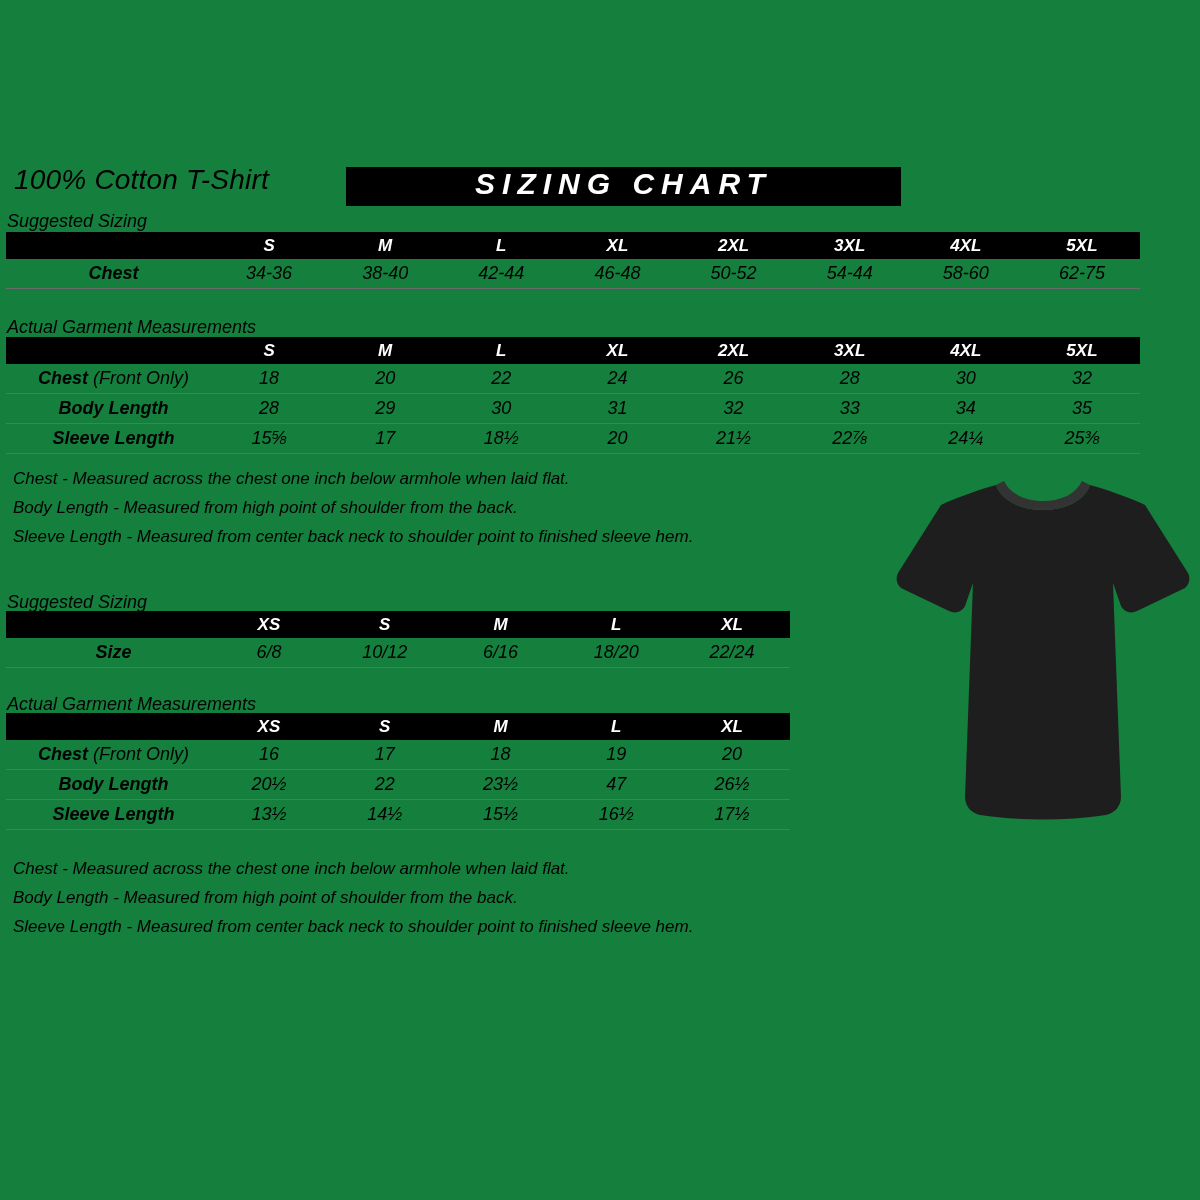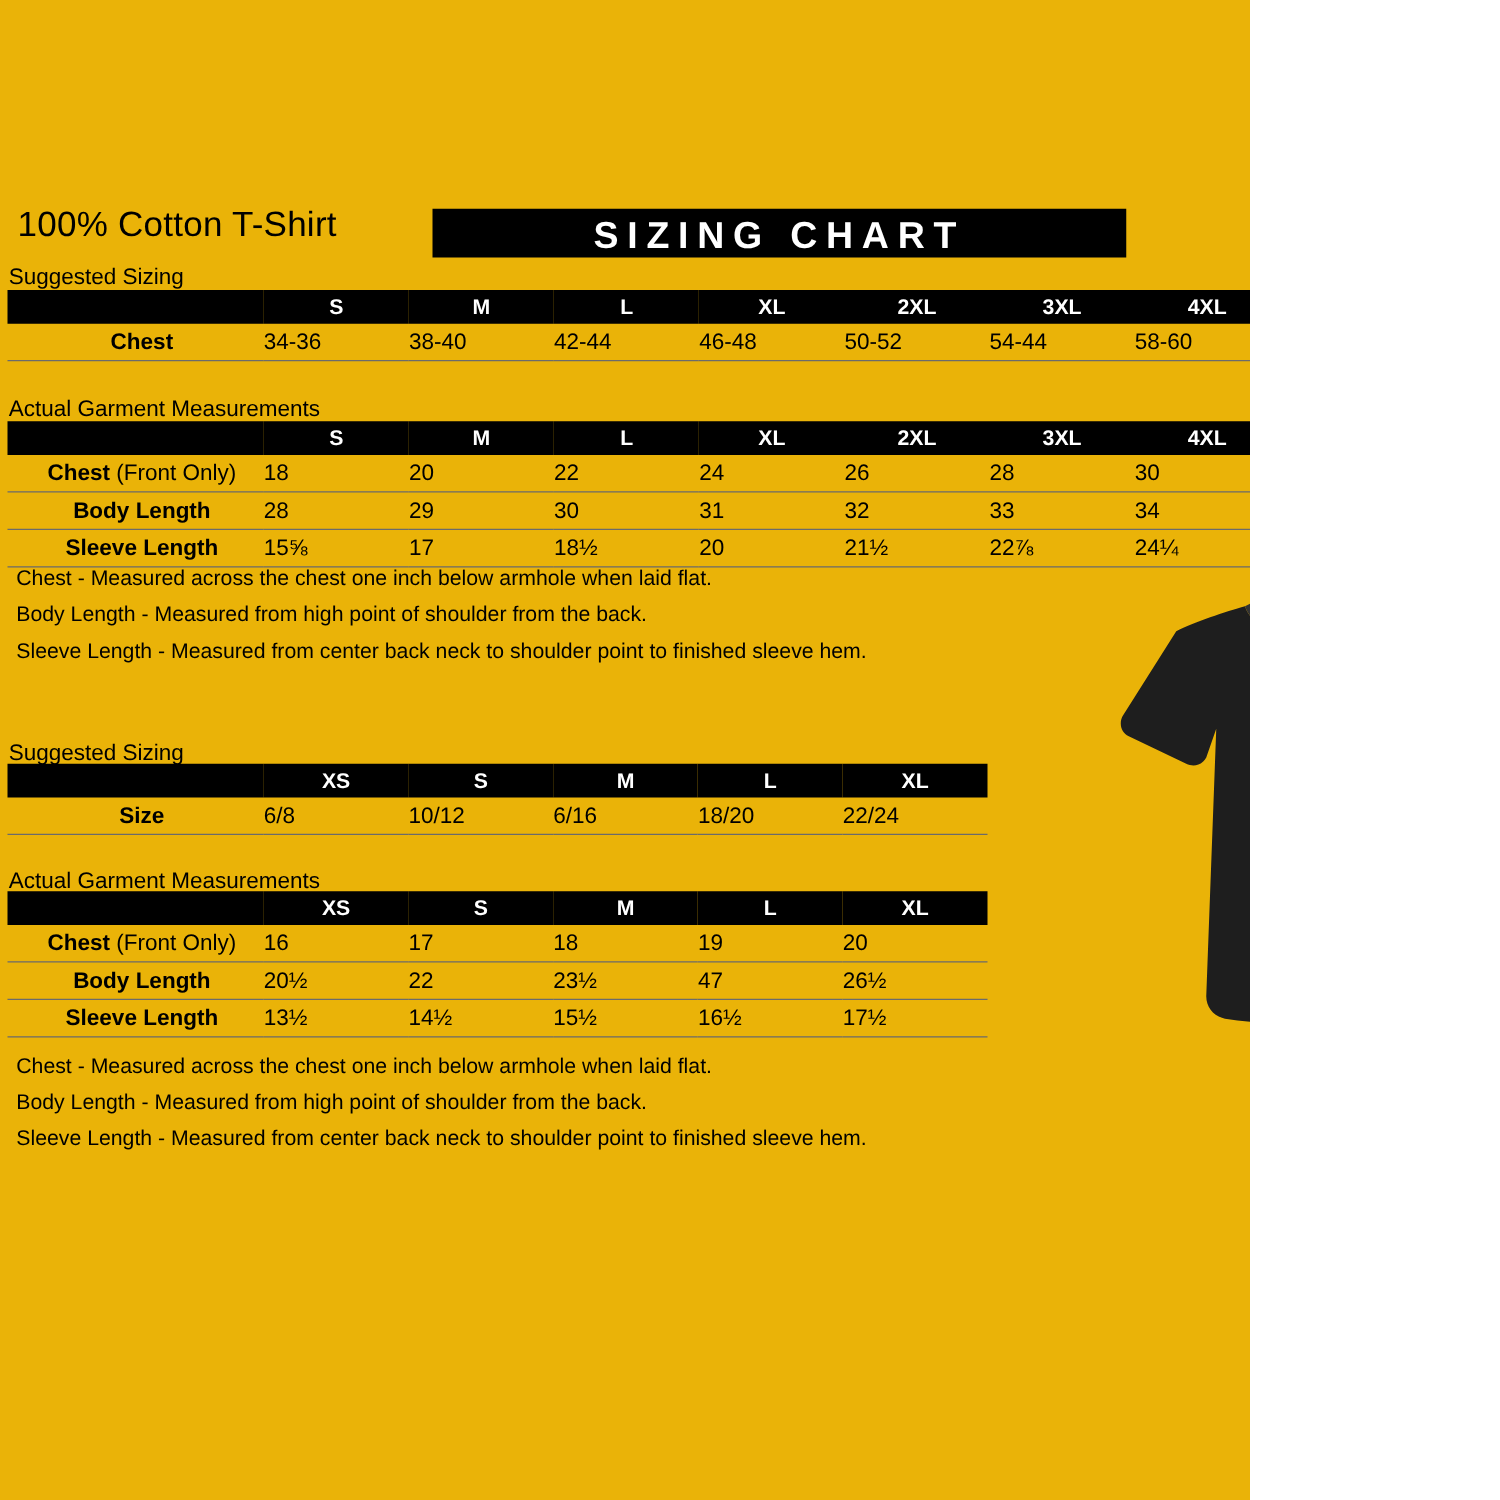--- a/index.html
+++ b/index.html
@@ -4,7 +4,7 @@
 <style>
   html,body{margin:0;padding:0;background:#fff;}
   body{width:1200px;height:1200px;font-family:"Liberation Sans",sans-serif;color:#000;}
-  .page{position:relative;width:1000px;height:1200px;overflow:hidden;background:#eab308;}
+  .page{position:relative;width:1200px;height:1200px;overflow:hidden;background:#15803d;font-style:italic;}
 
   .adult-title{position:absolute;left:14px;top:164px;font-size:28px;font-weight:normal;margin:0;letter-spacing:0.2px;}
   .youth-title{position:absolute;left:5px;top:548px;font-size:27px;font-weight:bold;margin:0;}

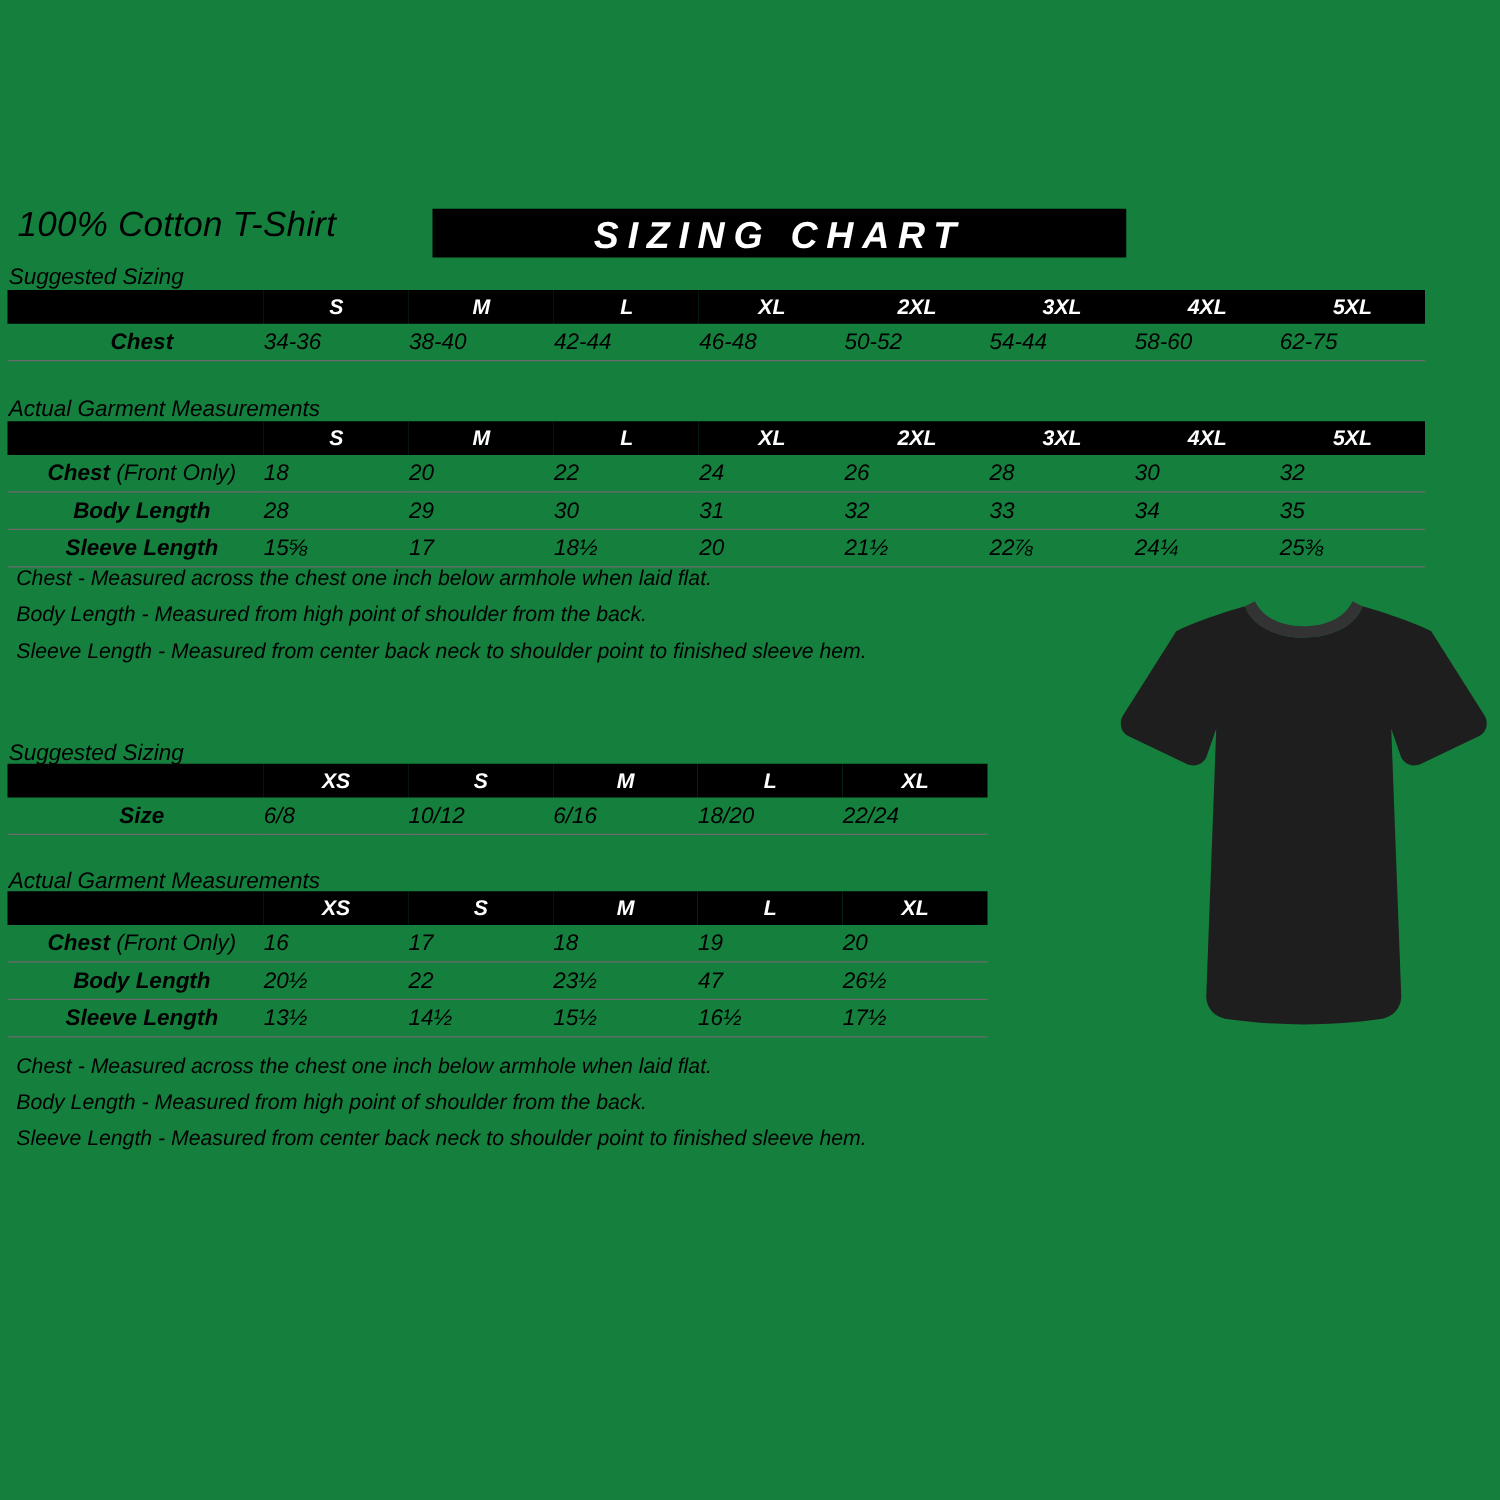--- a/index.html
+++ b/index.html
@@ -10,7 +10,7 @@
   .youth-title{position:absolute;left:5px;top:548px;font-size:27px;font-weight:bold;margin:0;}
 
   .banner{position:absolute;left:346px;top:167px;width:555px;height:39px;background:#000;color:#fff;
-          display:flex;align-items:flex-end;justify-content:center;}
+          display:flex;align-items:flex-start;justify-content:center;}
   .banner span{font-size:30px;font-weight:bold;letter-spacing:7px;}
 
   .sec-label{position:absolute;left:7px;font-size:18px;}

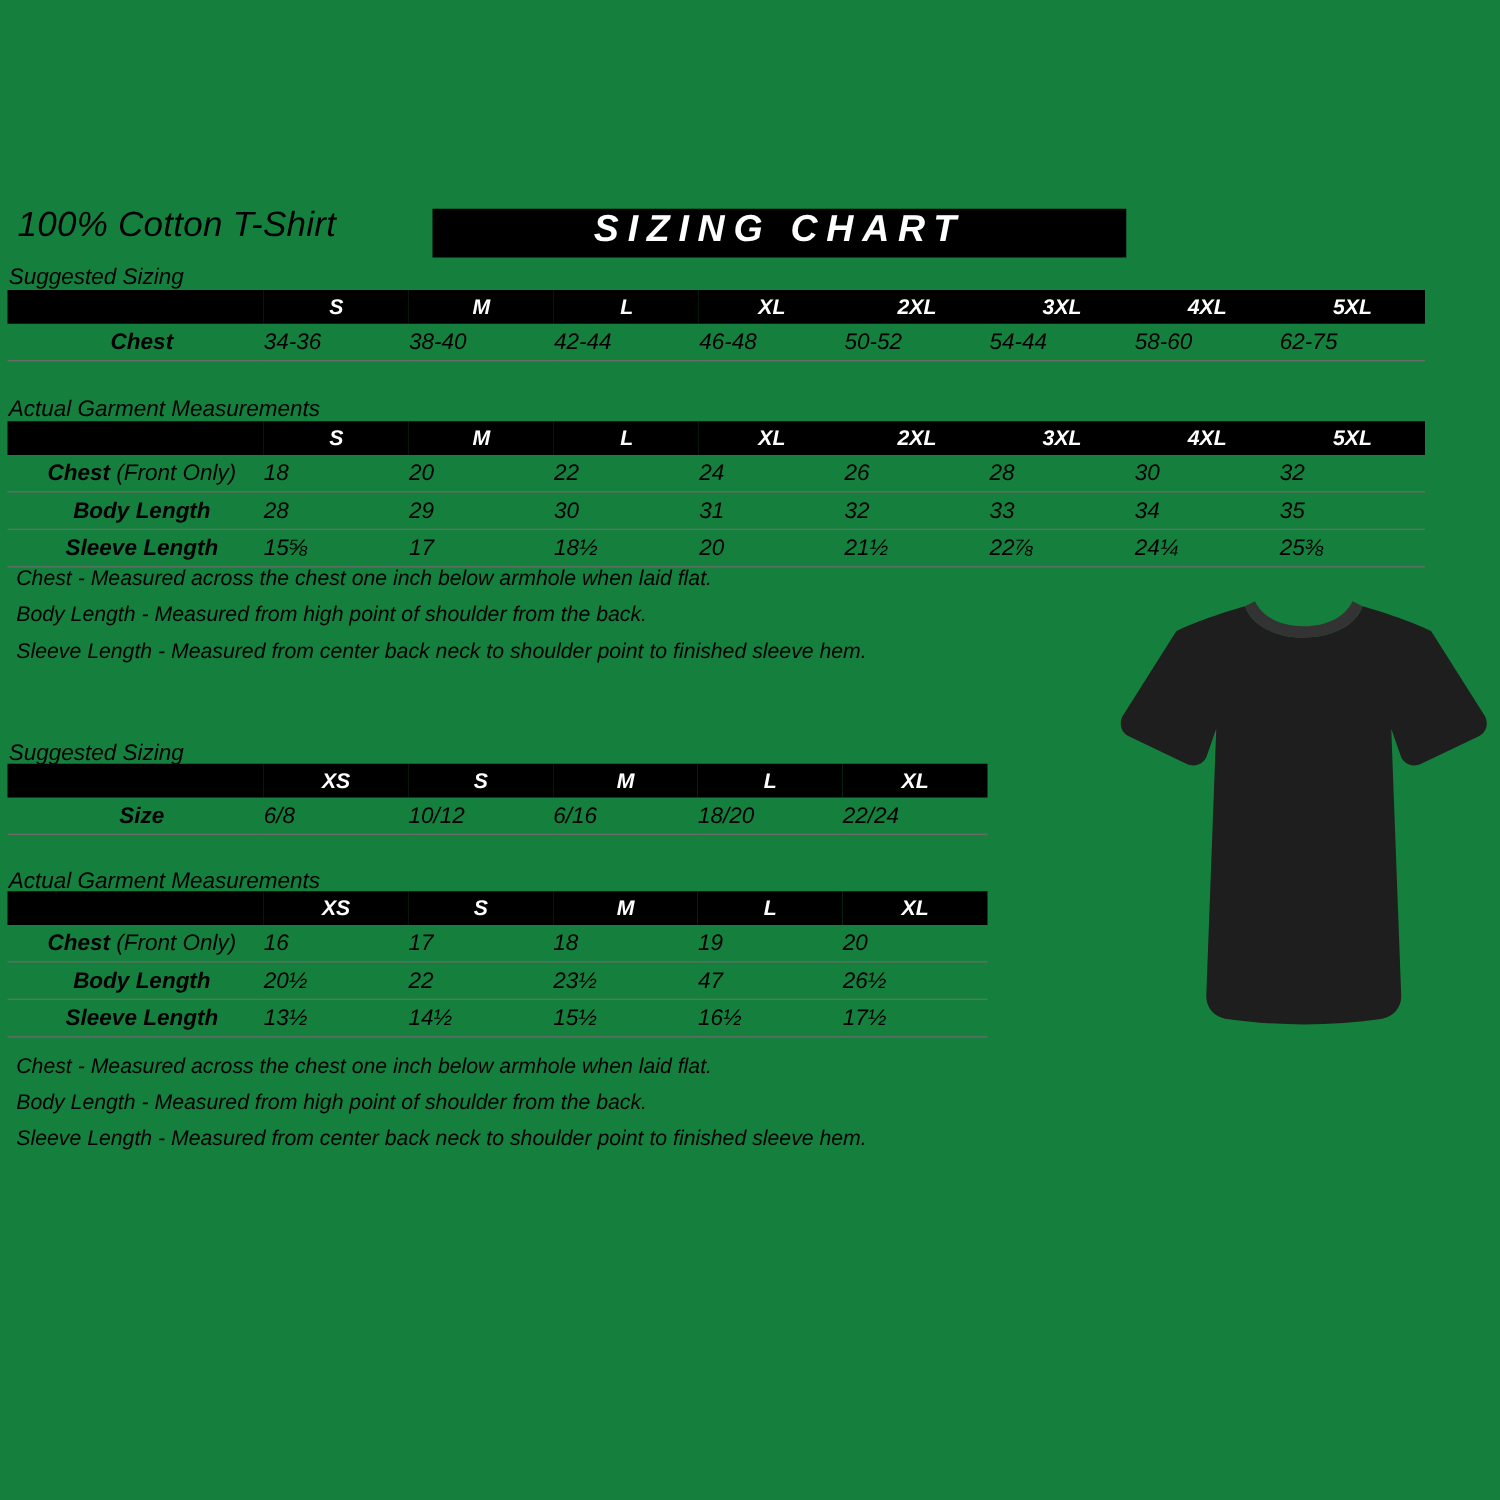--- a/index.html
+++ b/index.html
@@ -18,7 +18,7 @@
   table.size-table{position:absolute;left:6px;border-collapse:collapse;table-layout:fixed;}
   table.size-table th{background:#000;color:#fff;font-weight:bold;font-size:17px;height:27px;padding:0;text-align:center;}
   table.size-table th.label-col{width:205px;}
-  table.size-table td{font-size:18px;height:29px;padding:0;border-bottom:1px solid #6b6b6b;}
+  table.size-table td{font-size:18px;height:29px;padding:0;text-align:center;border-bottom:1px solid #6b6b6b;}
   table.size-table td.label-col{text-align:center;padding-left:10px;}
   table.size-table td.label-col b{font-weight:bold;}
 

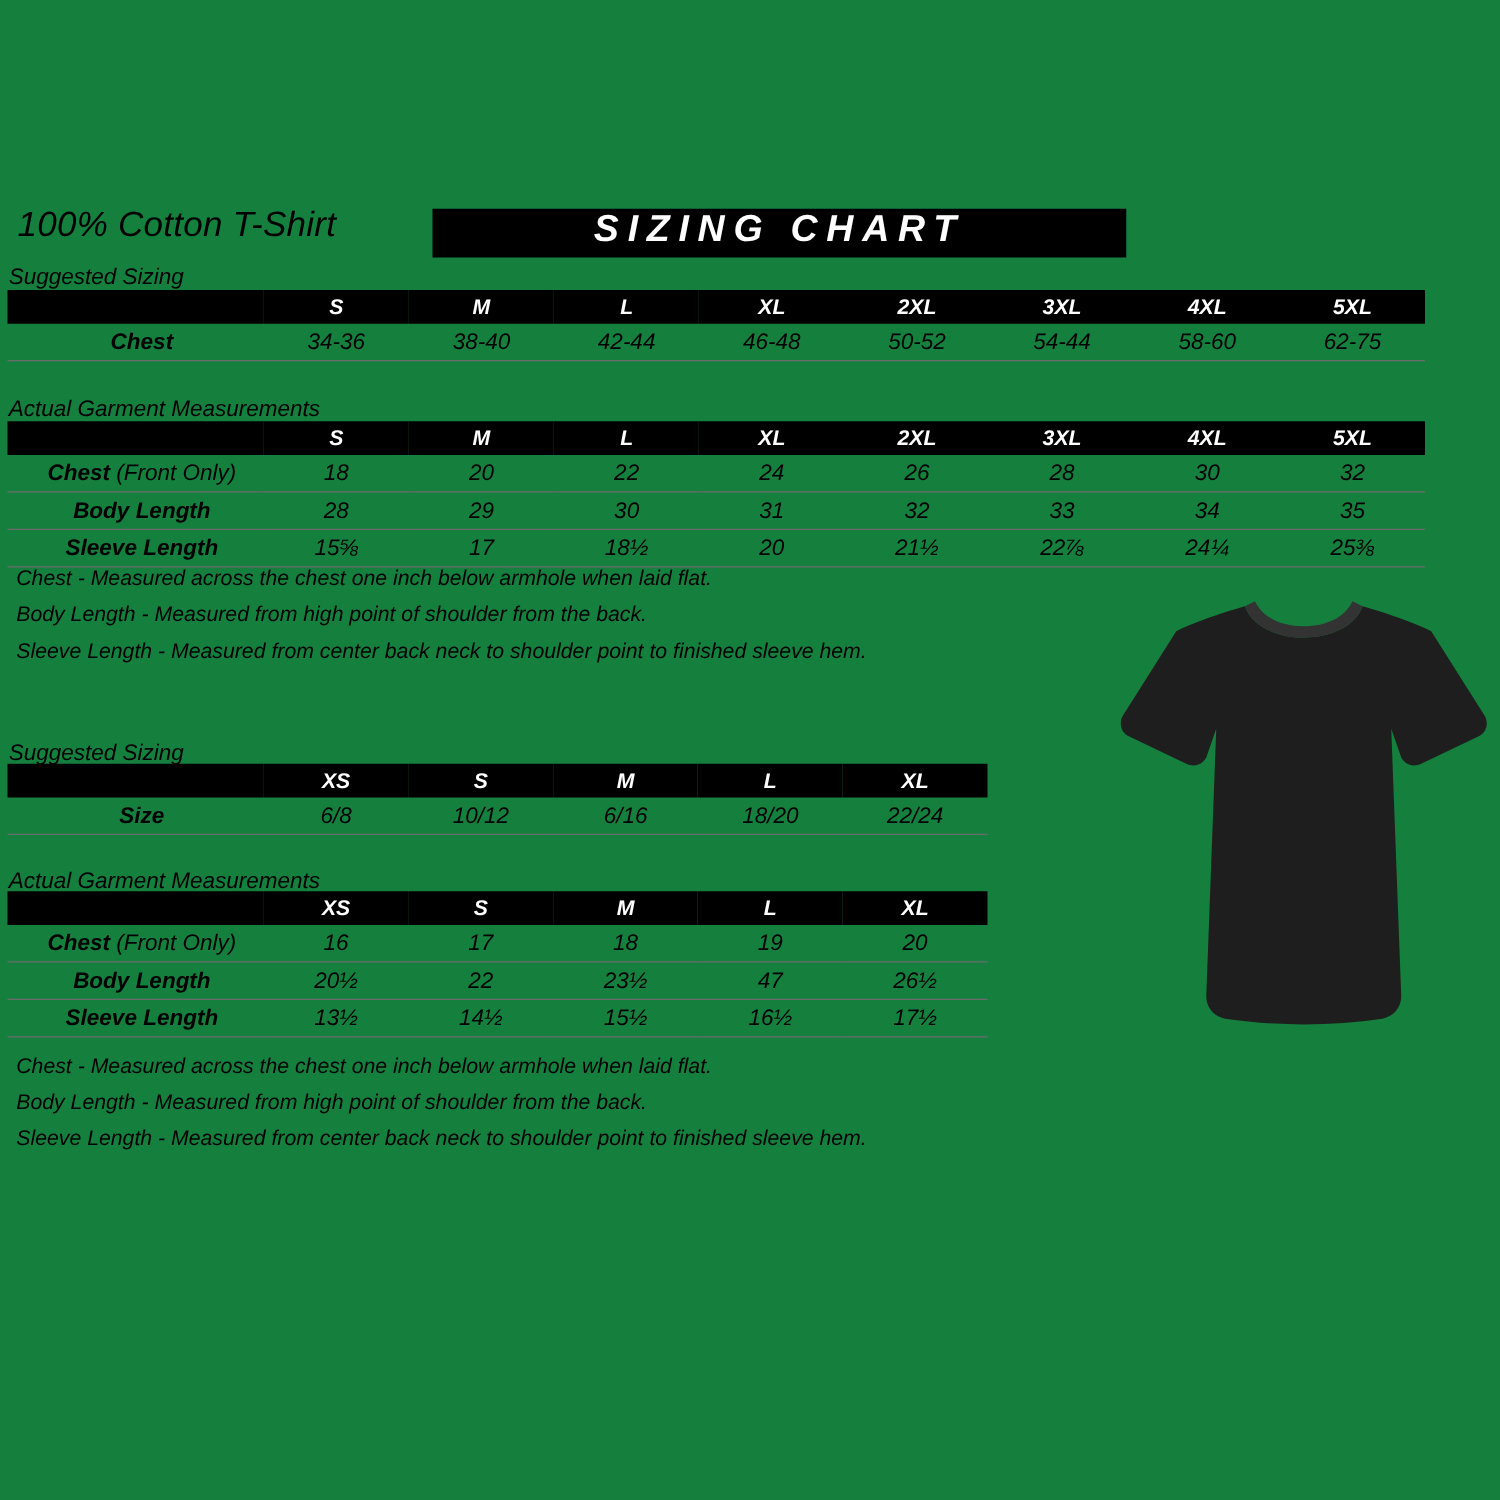--- a/index.html
+++ b/index.html
@@ -22,7 +22,7 @@
   table.size-table td.label-col{text-align:center;padding-left:10px;}
   table.size-table td.label-col b{font-weight:bold;}
 
-  .notes{position:absolute;left:13px;}
+  .notes{position:absolute;left:13px;margin-top:16px;}
   .notes p{margin:0 0 8px 0;font-size:17px;line-height:21px;}
 
   .tshirt{position:absolute;left:893px;top:464px;width:300px;height:370px;}

